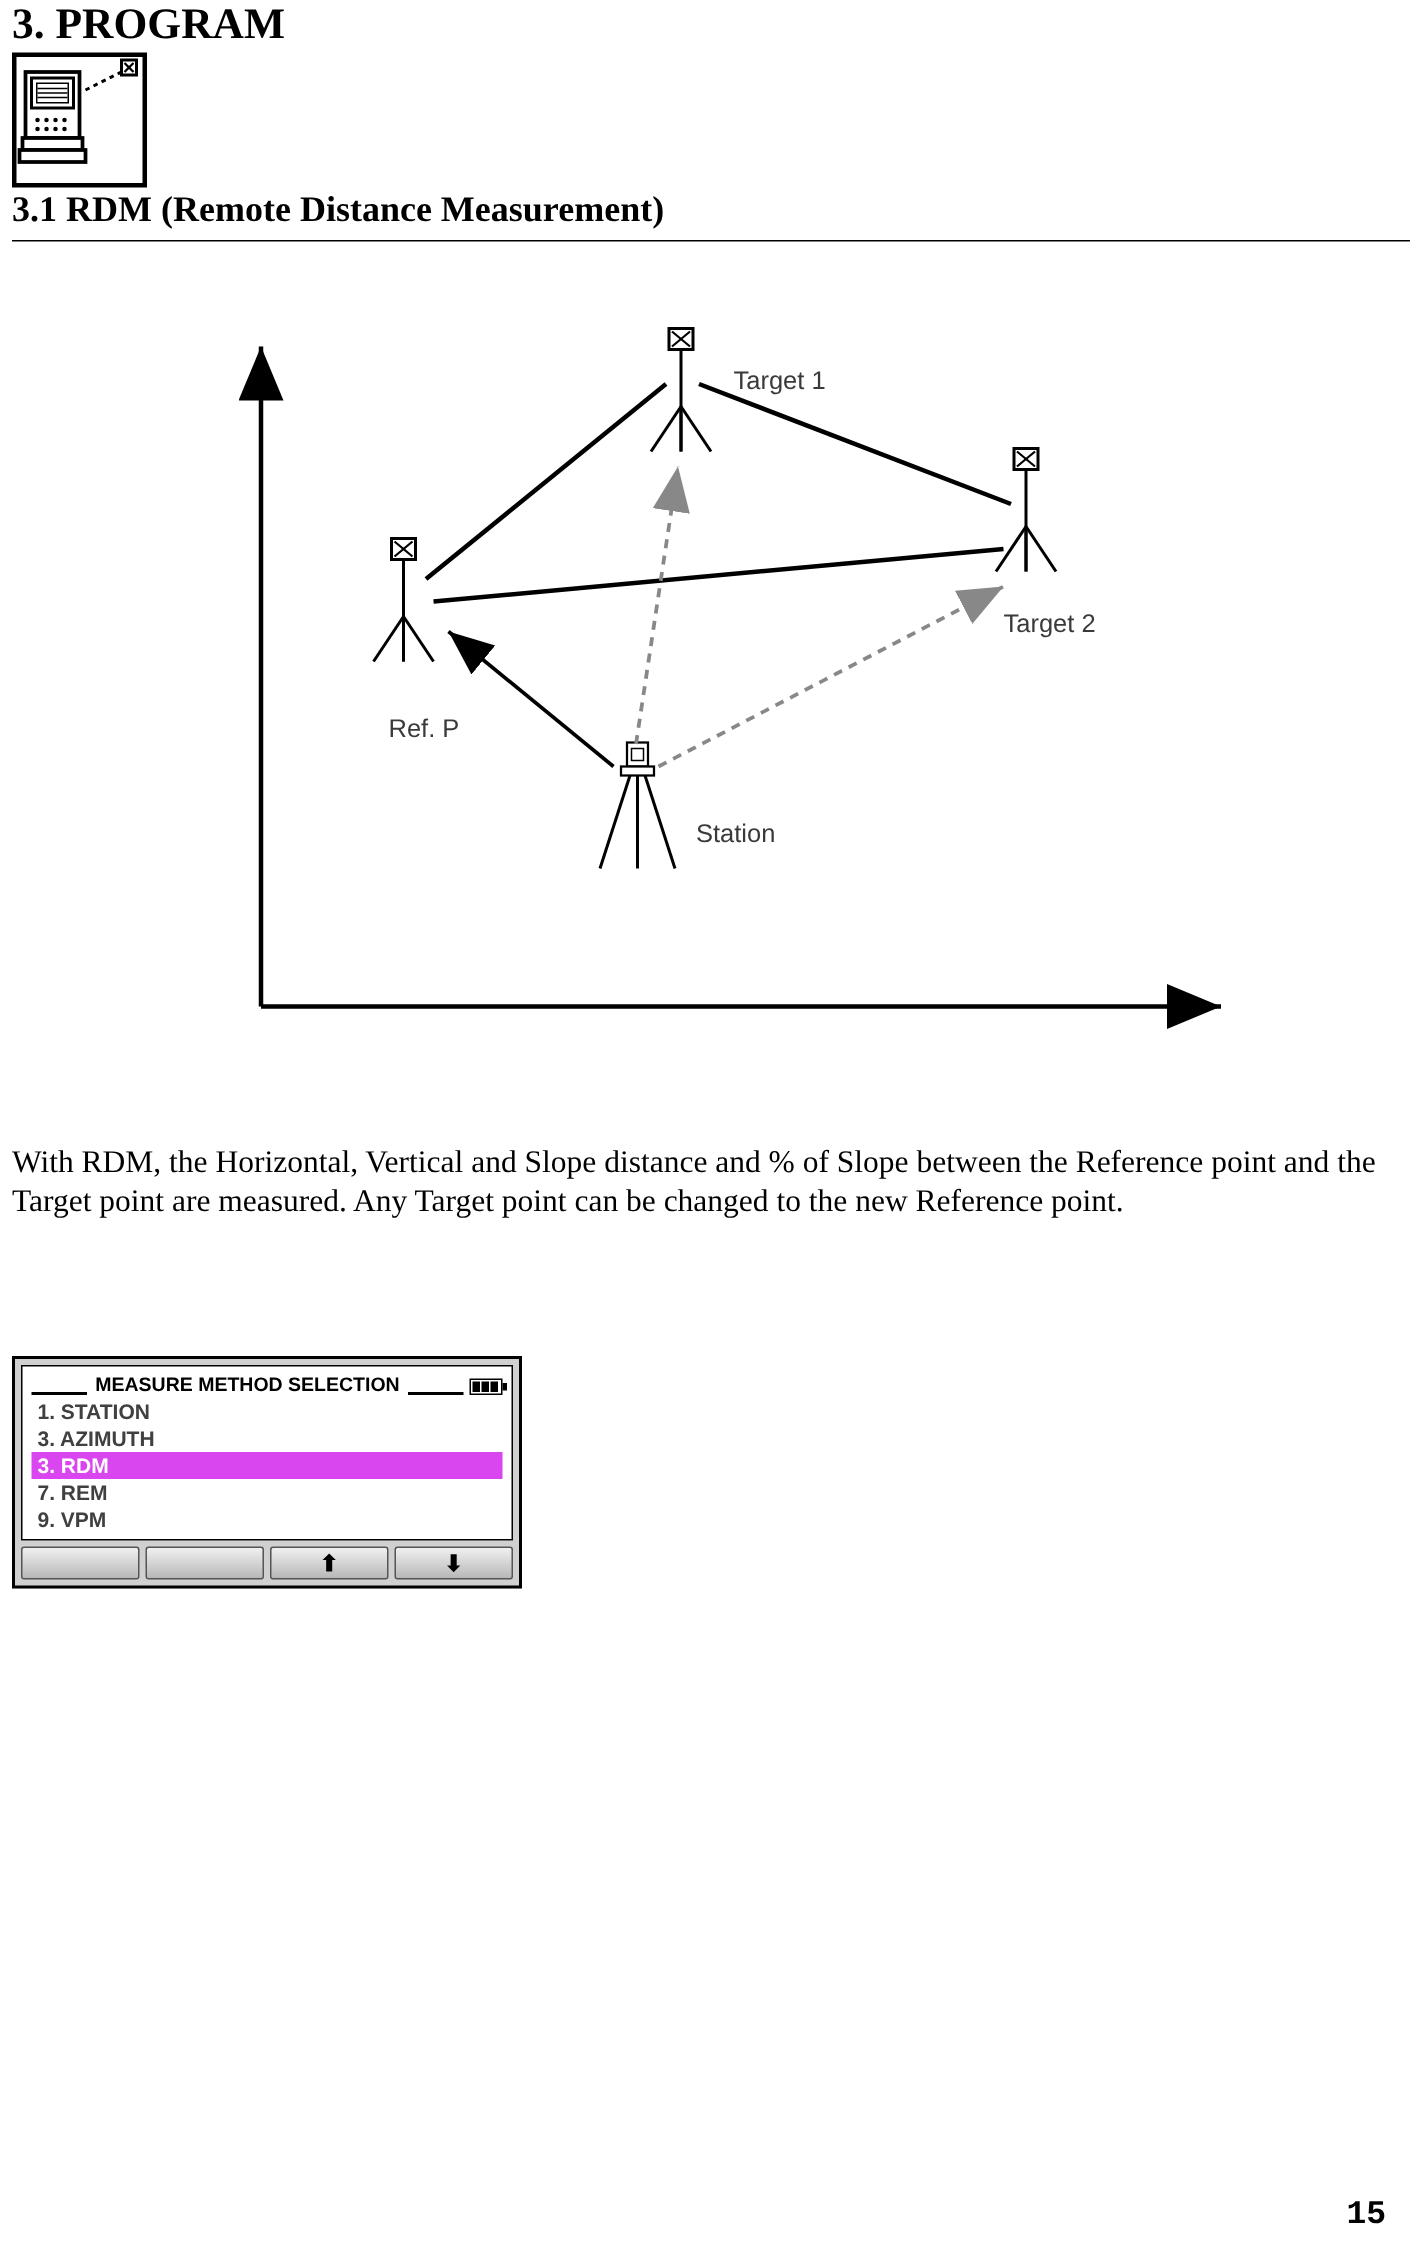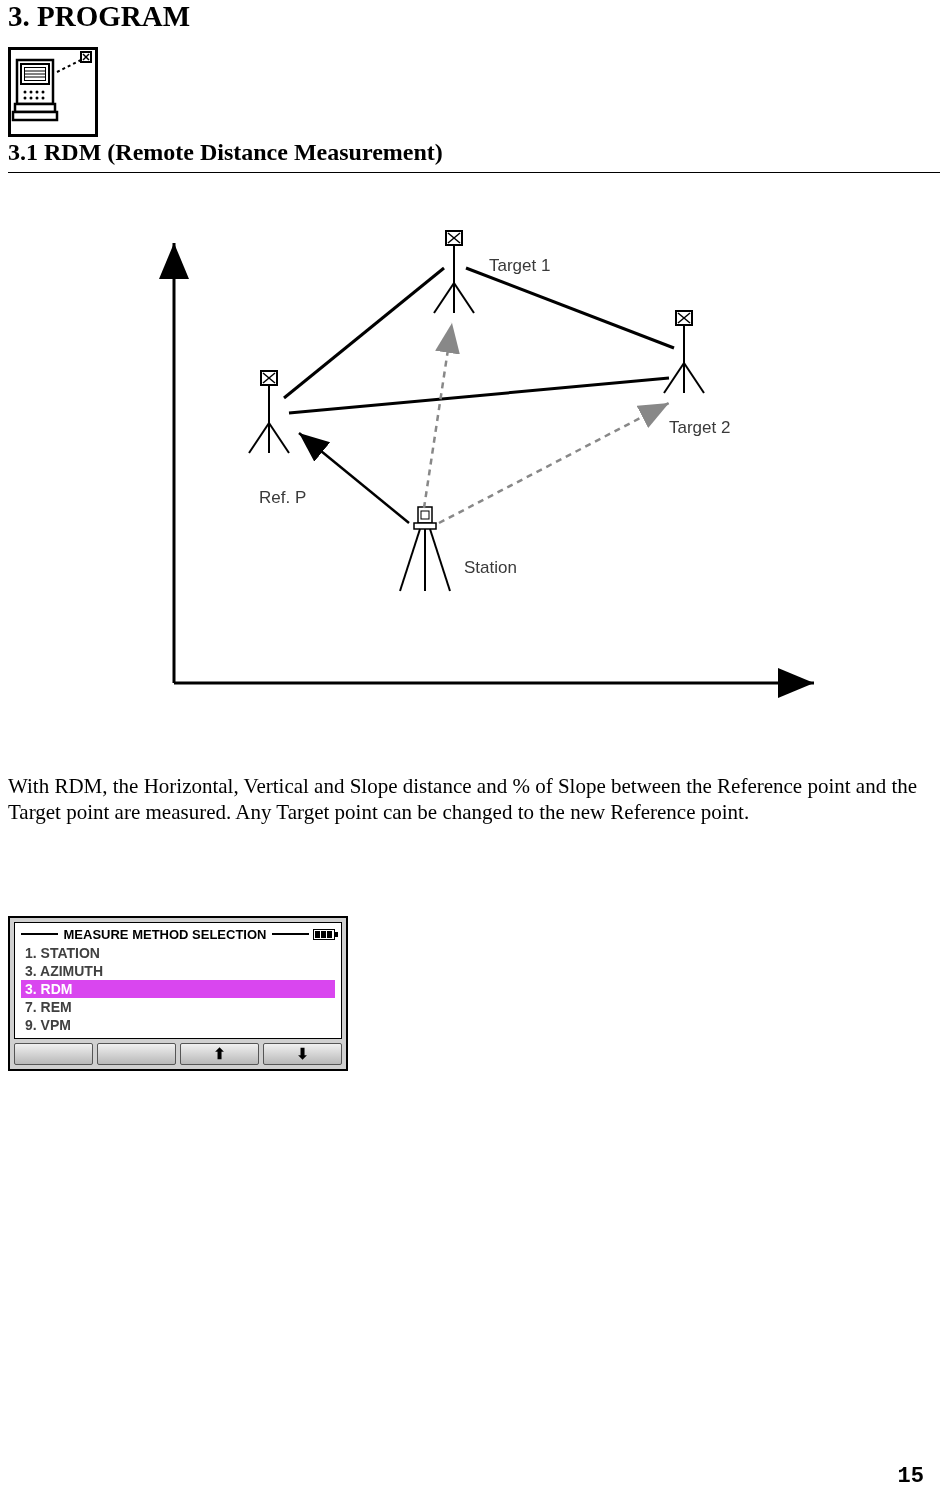--- a/index.html
+++ b/index.html
@@ -17,7 +17,7 @@
       font-size: 29px;
       font-weight: bold;
       margin-top: 0;
-      margin-bottom: 14px;
+      margin-bottom: 2px;
     }
     .icon-box {
       width: 90px;

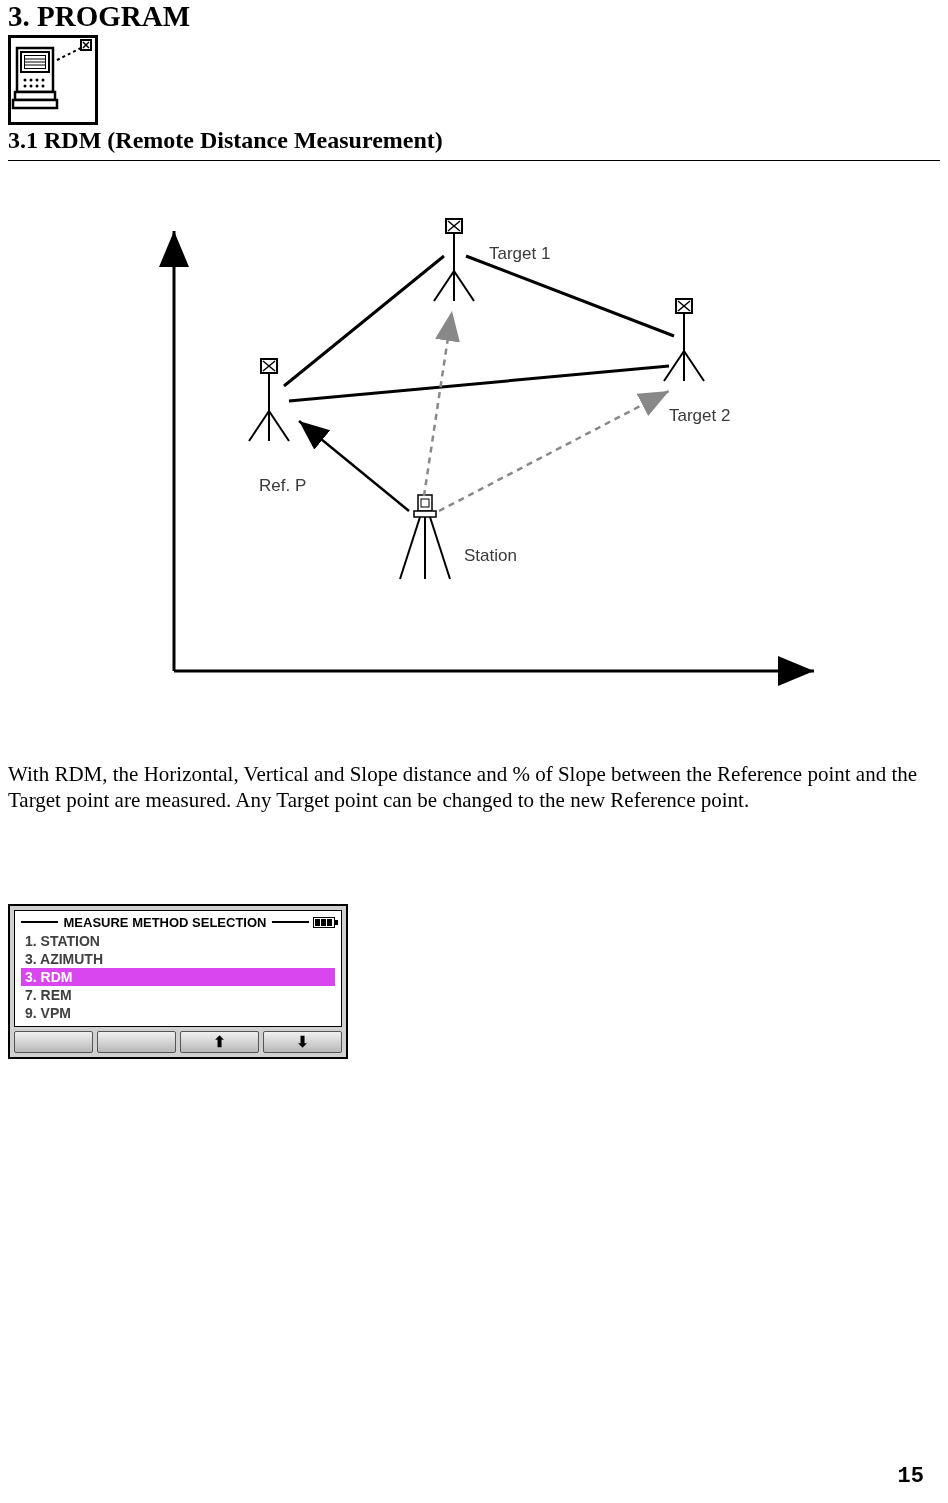--- a/index.html
+++ b/index.html
@@ -74,7 +74,7 @@
     }
     .screen-title {
       display: flex;
-      align-items: center;
+      align-items: flex-end;
       justify-content: space-between;
       font-size: 13px;
       margin-bottom: 2px;

